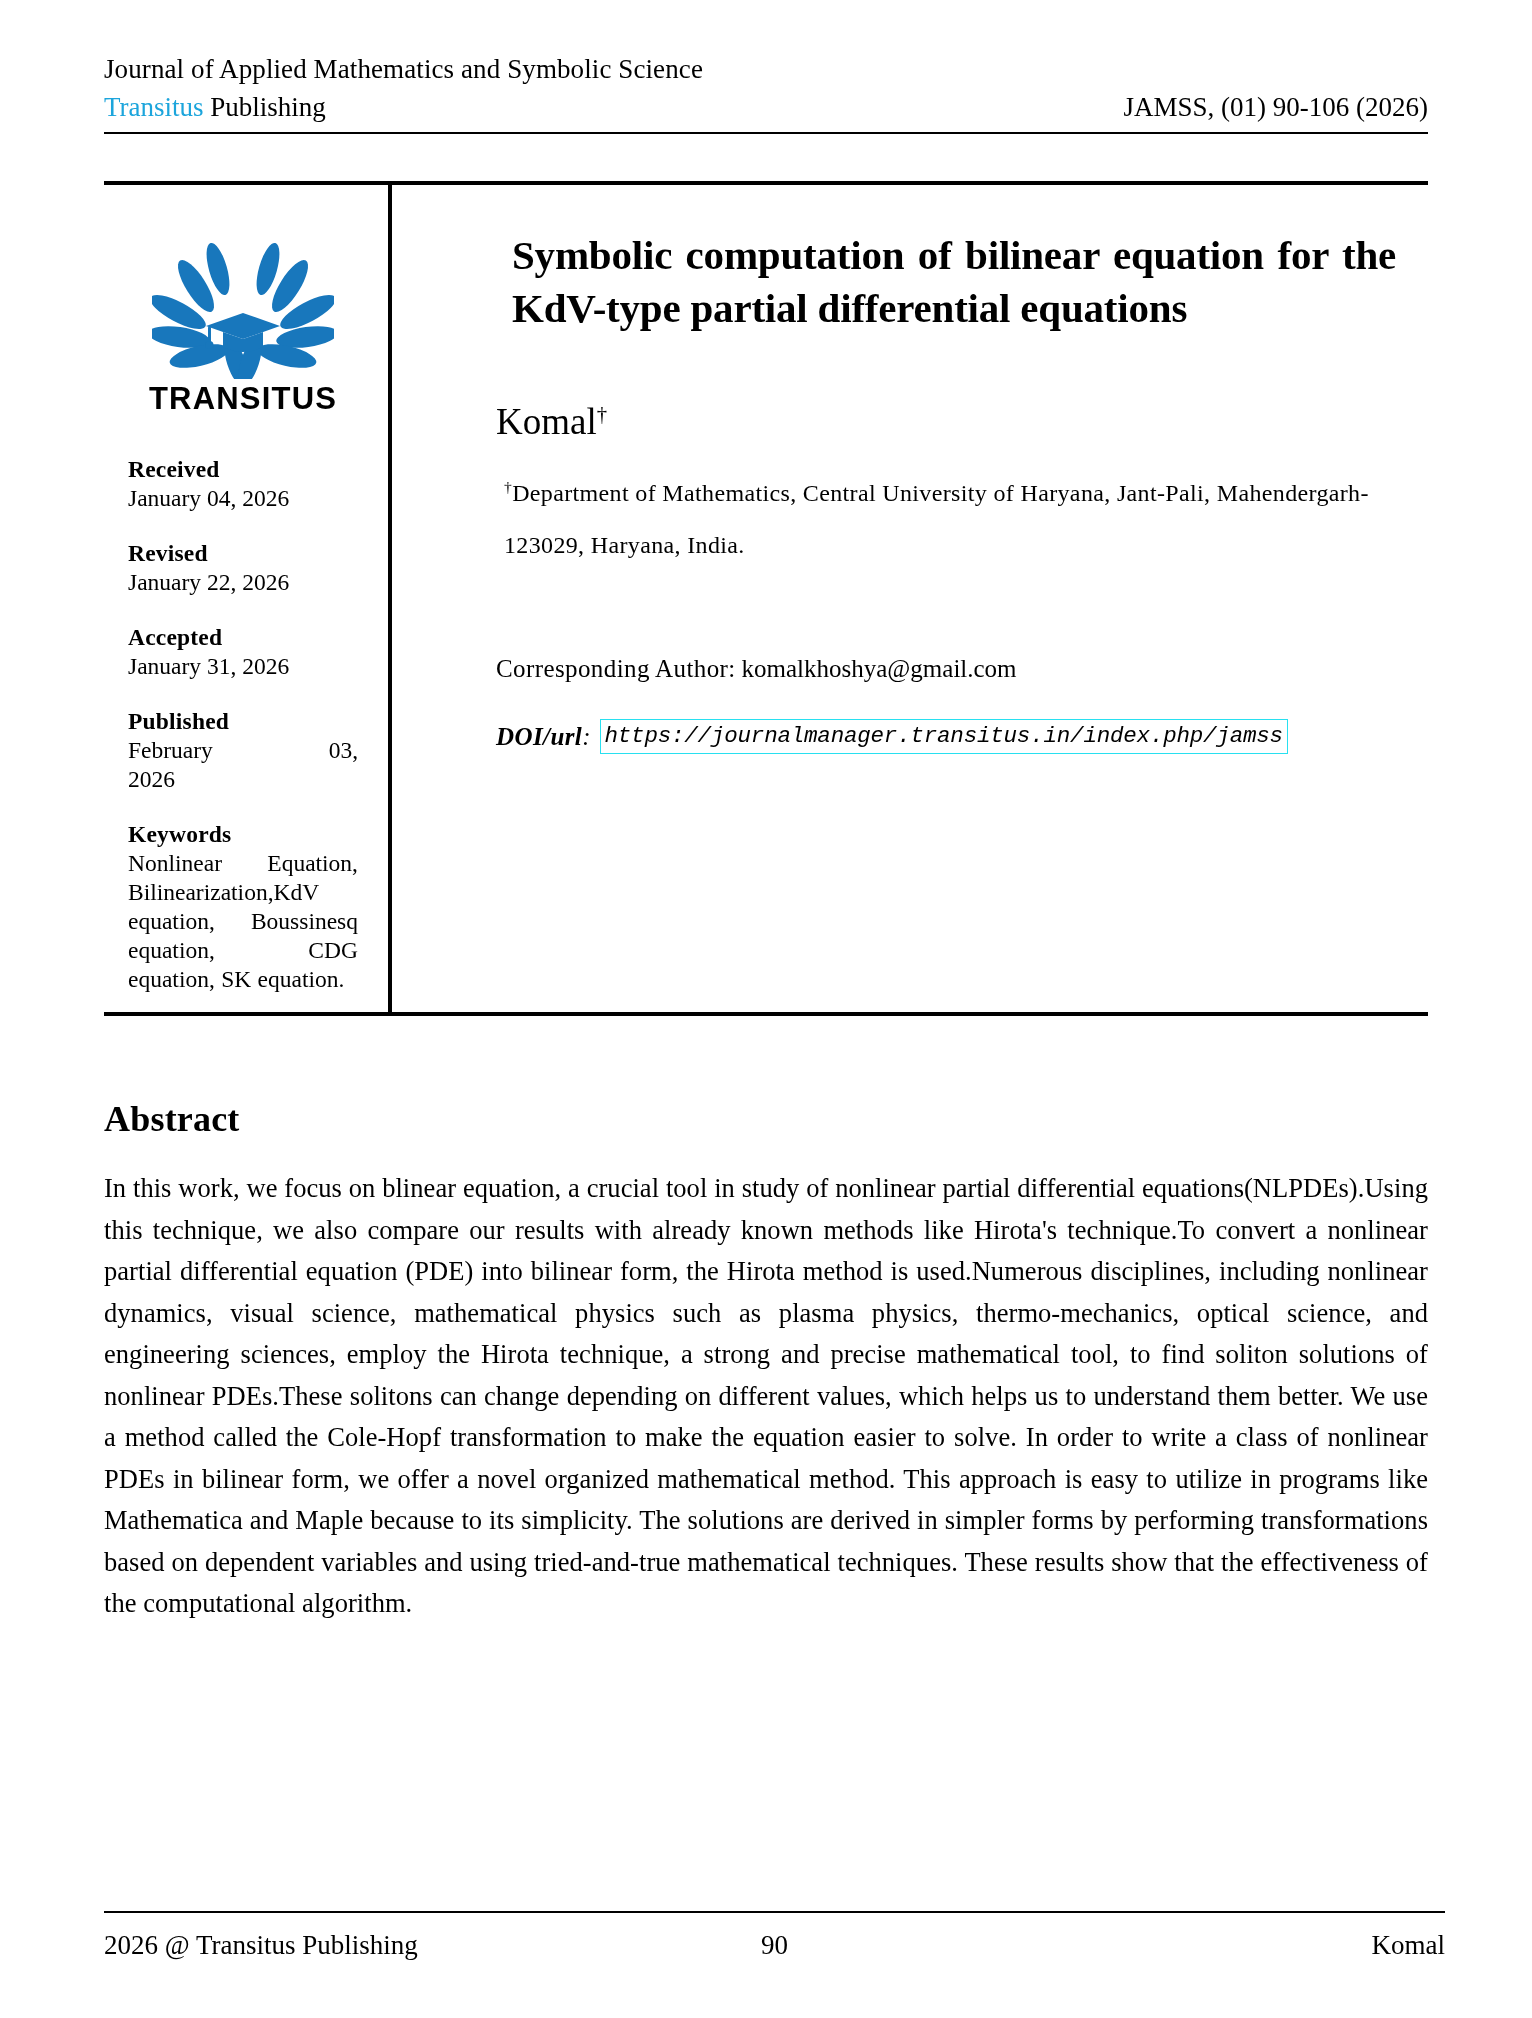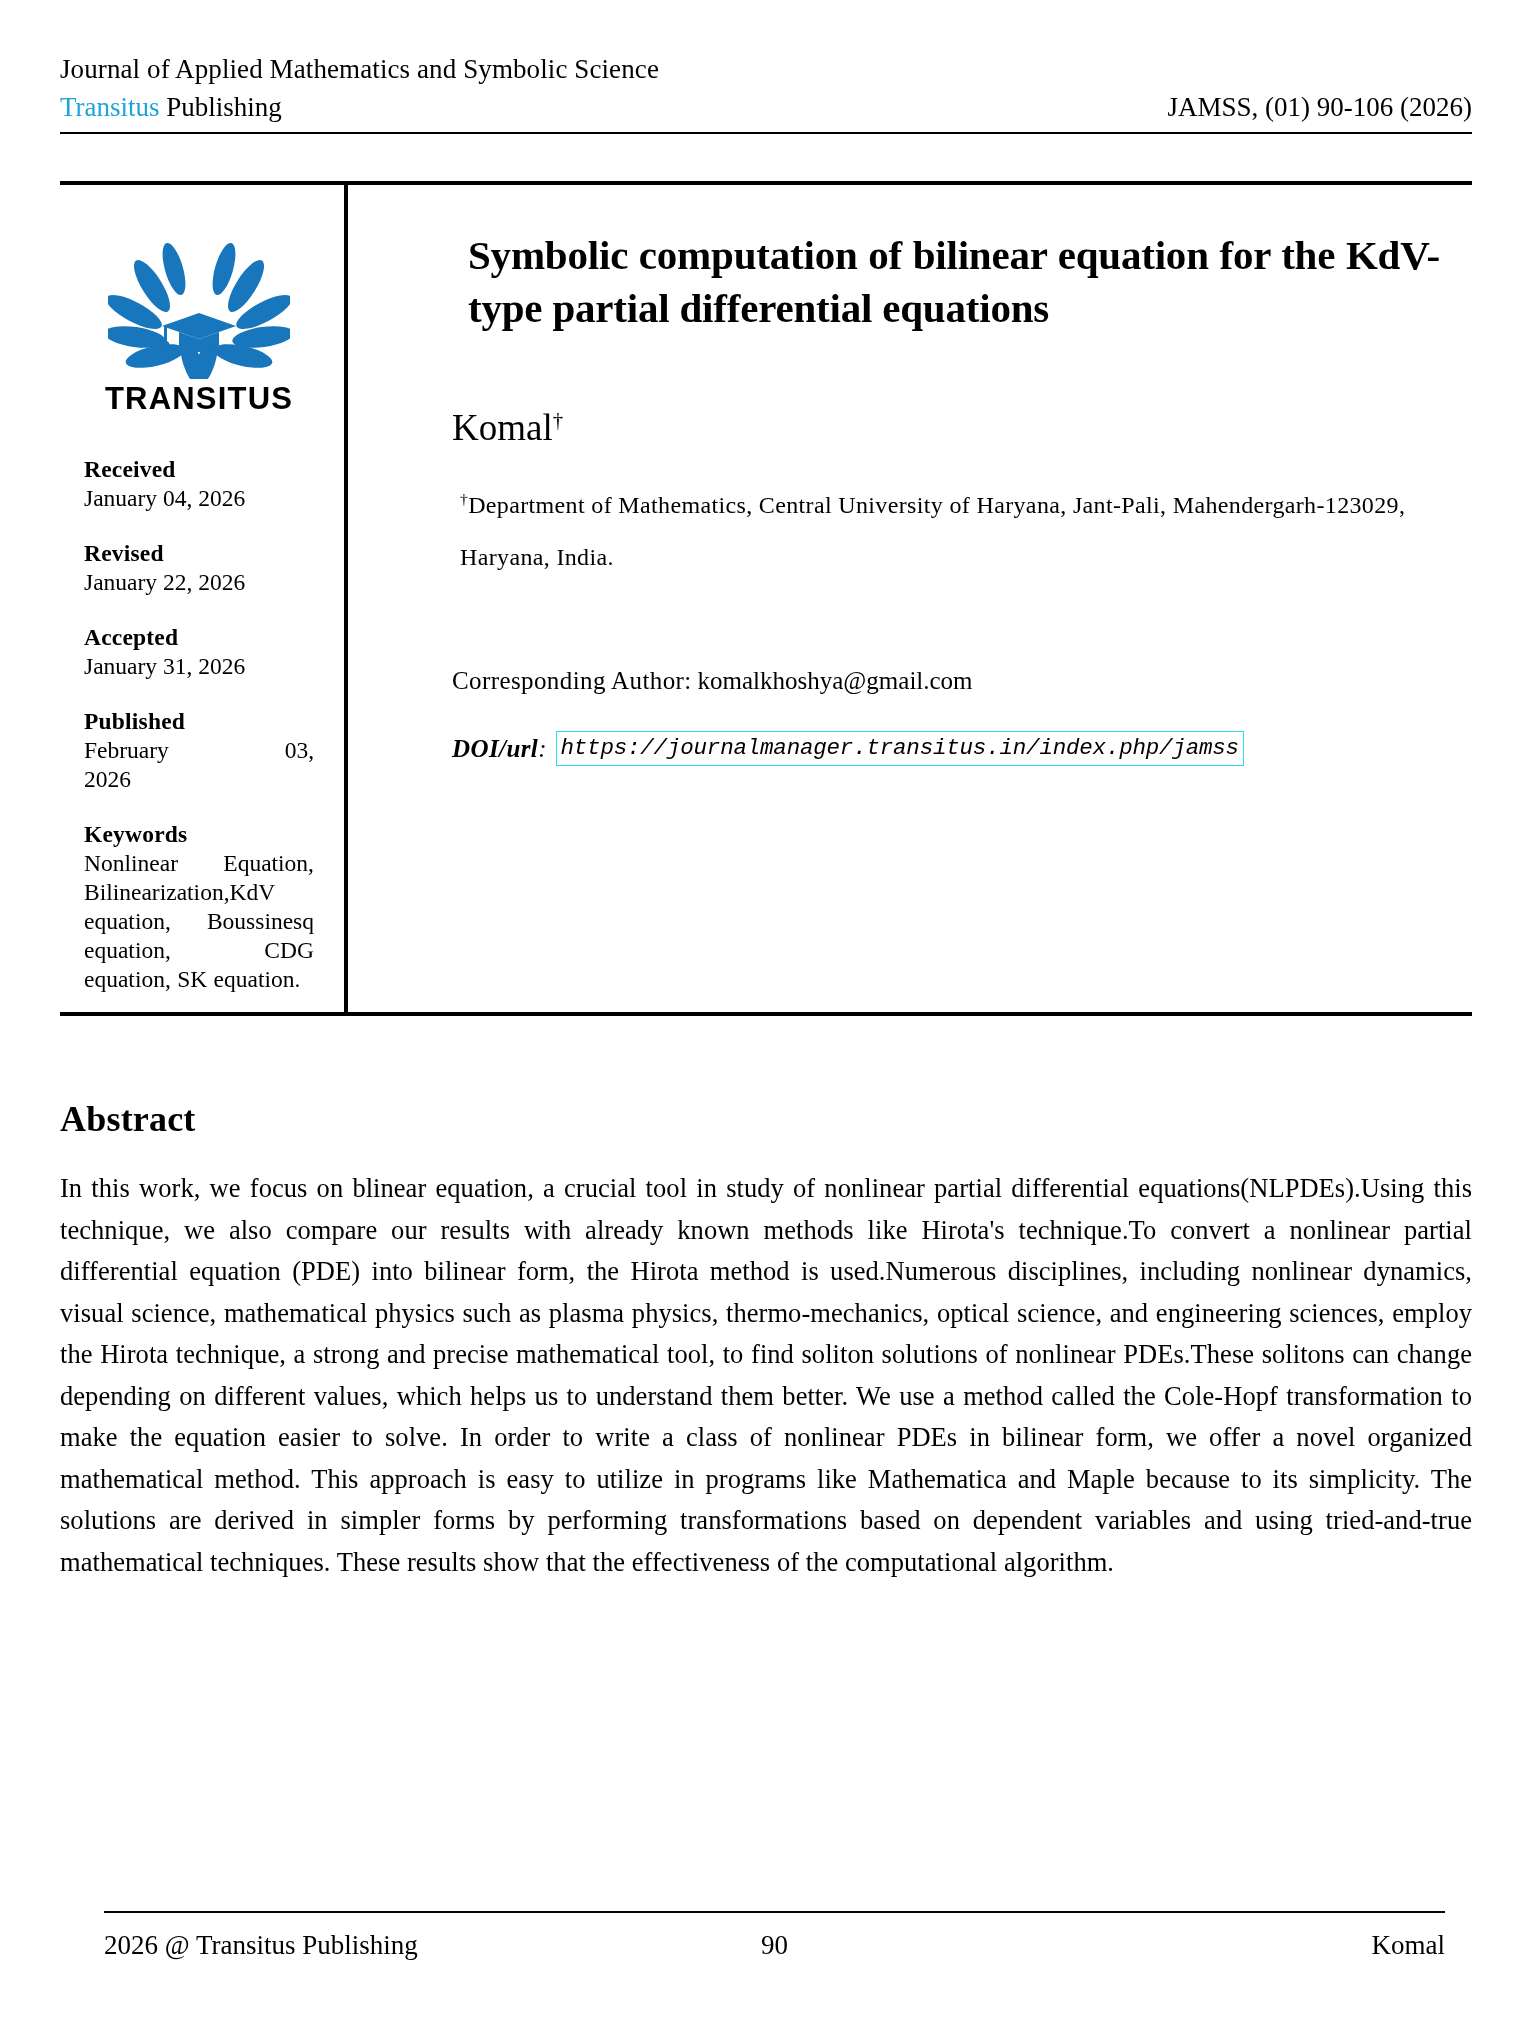--- a/index.html
+++ b/index.html
@@ -21,7 +21,7 @@
     left: 0; top: 0;
     width: 1532px;
     height: 2018px;
-    padding: 0 60px;
+    padding: 0 104px;
   }
 
   

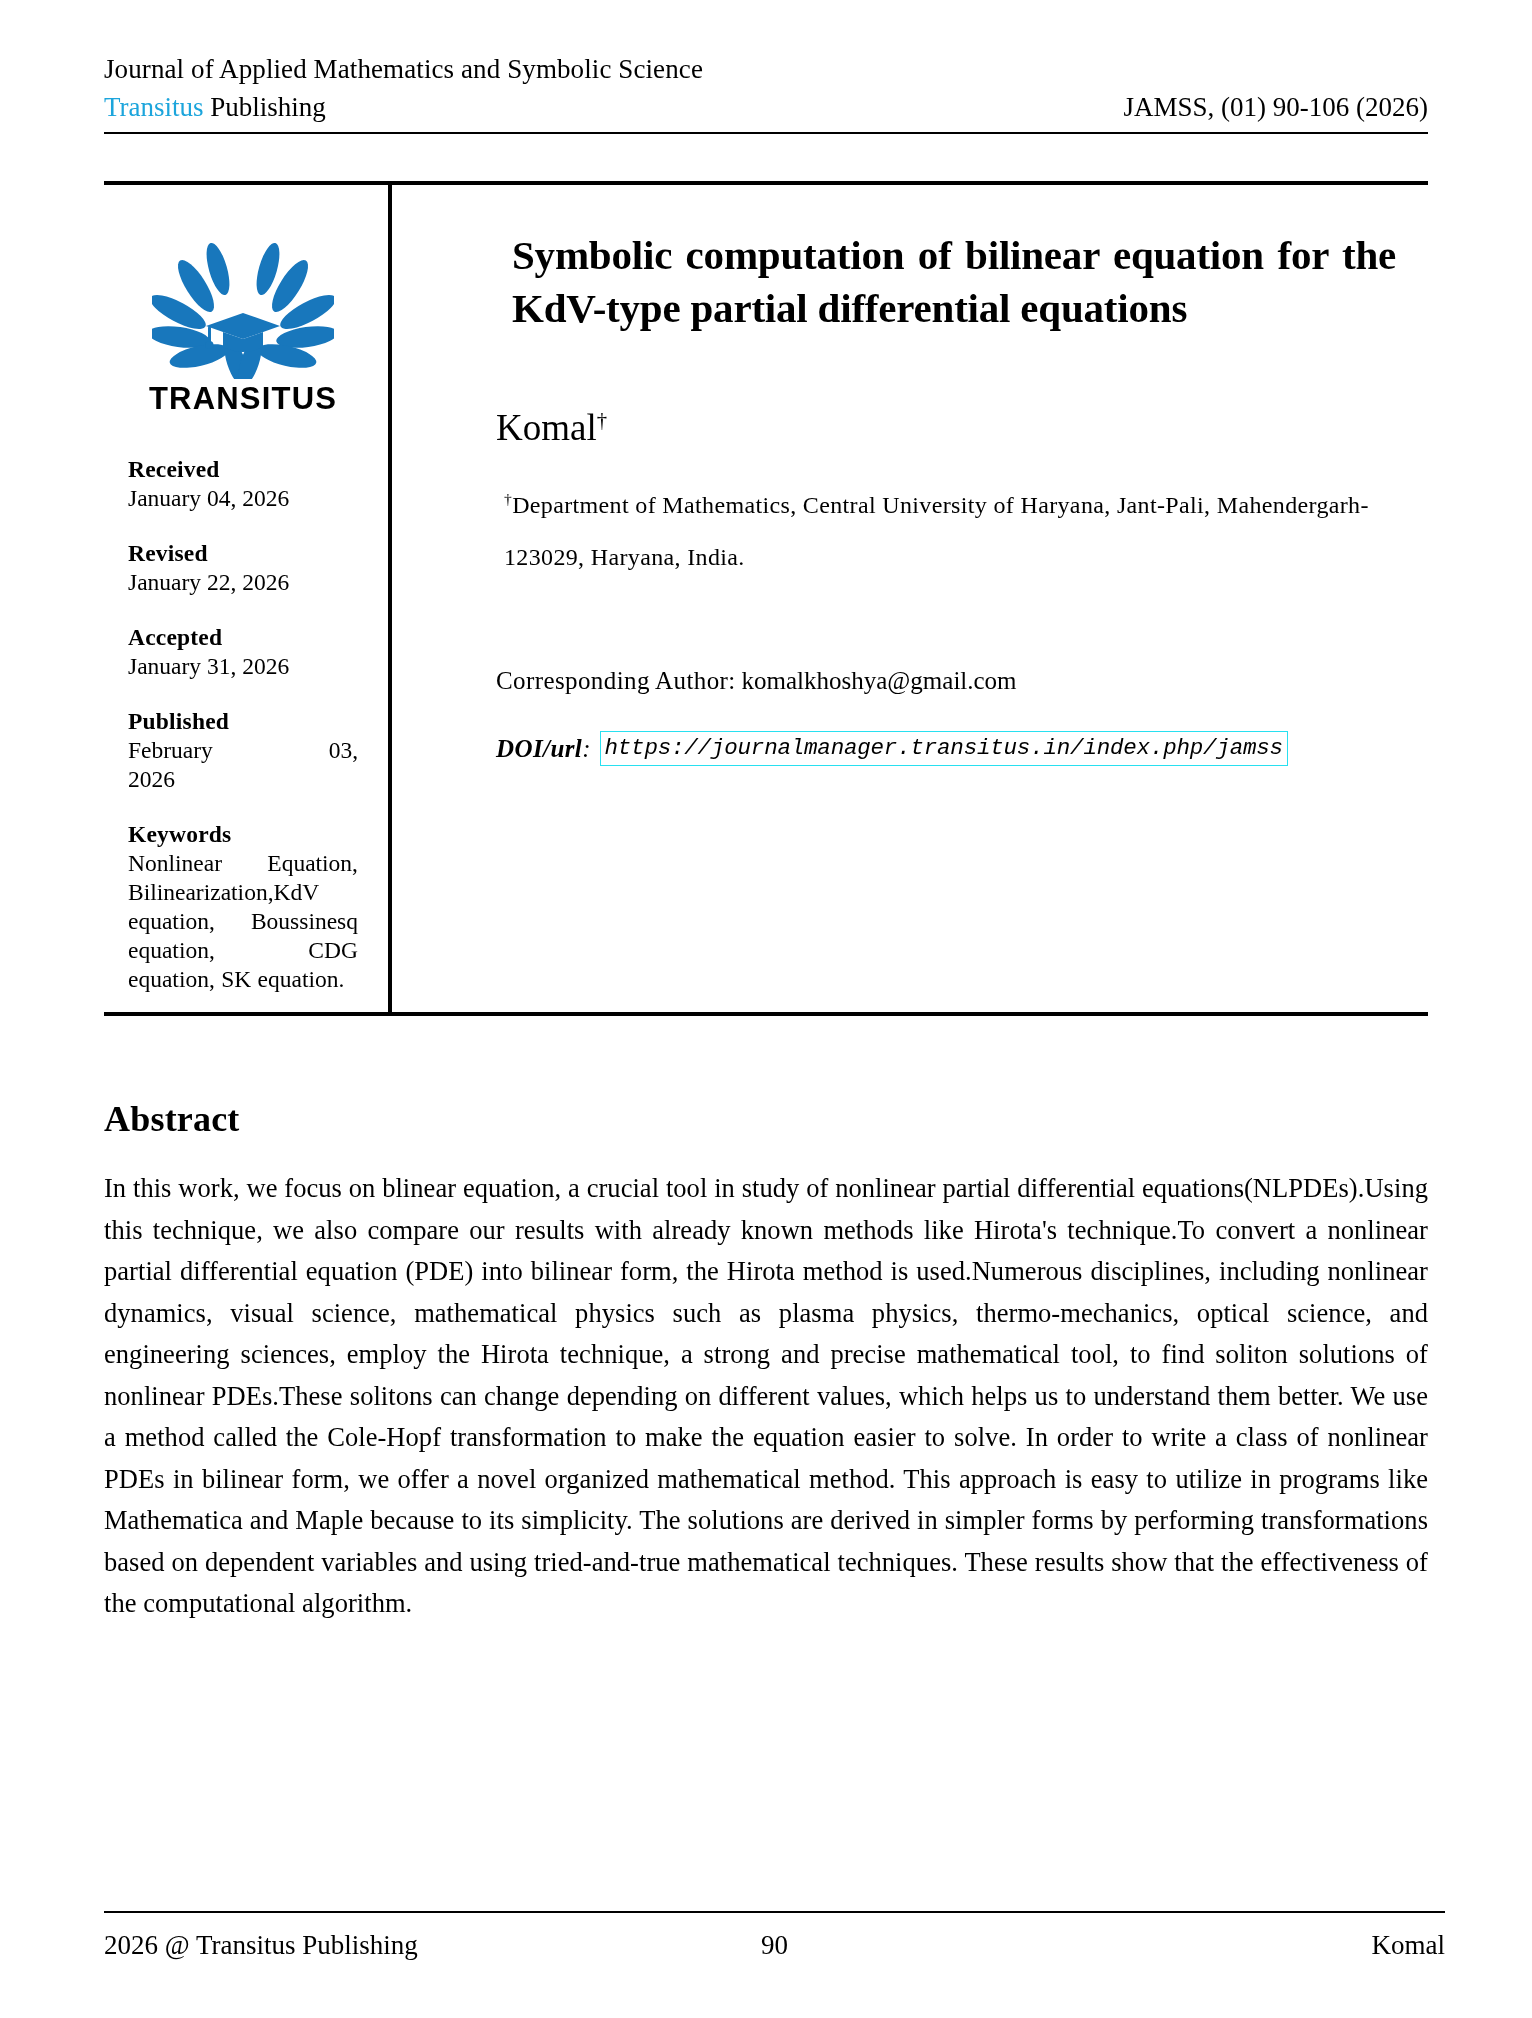--- a/index.html
+++ b/index.html
@@ -119,7 +119,7 @@
   }
   .author {
     font-size: 37px;
-    line-height: 58px;
+    line-height: 46px;
     margin-top: 56px;
   }
   .author sup { font-size: 0.56em; vertical-align: super; }

